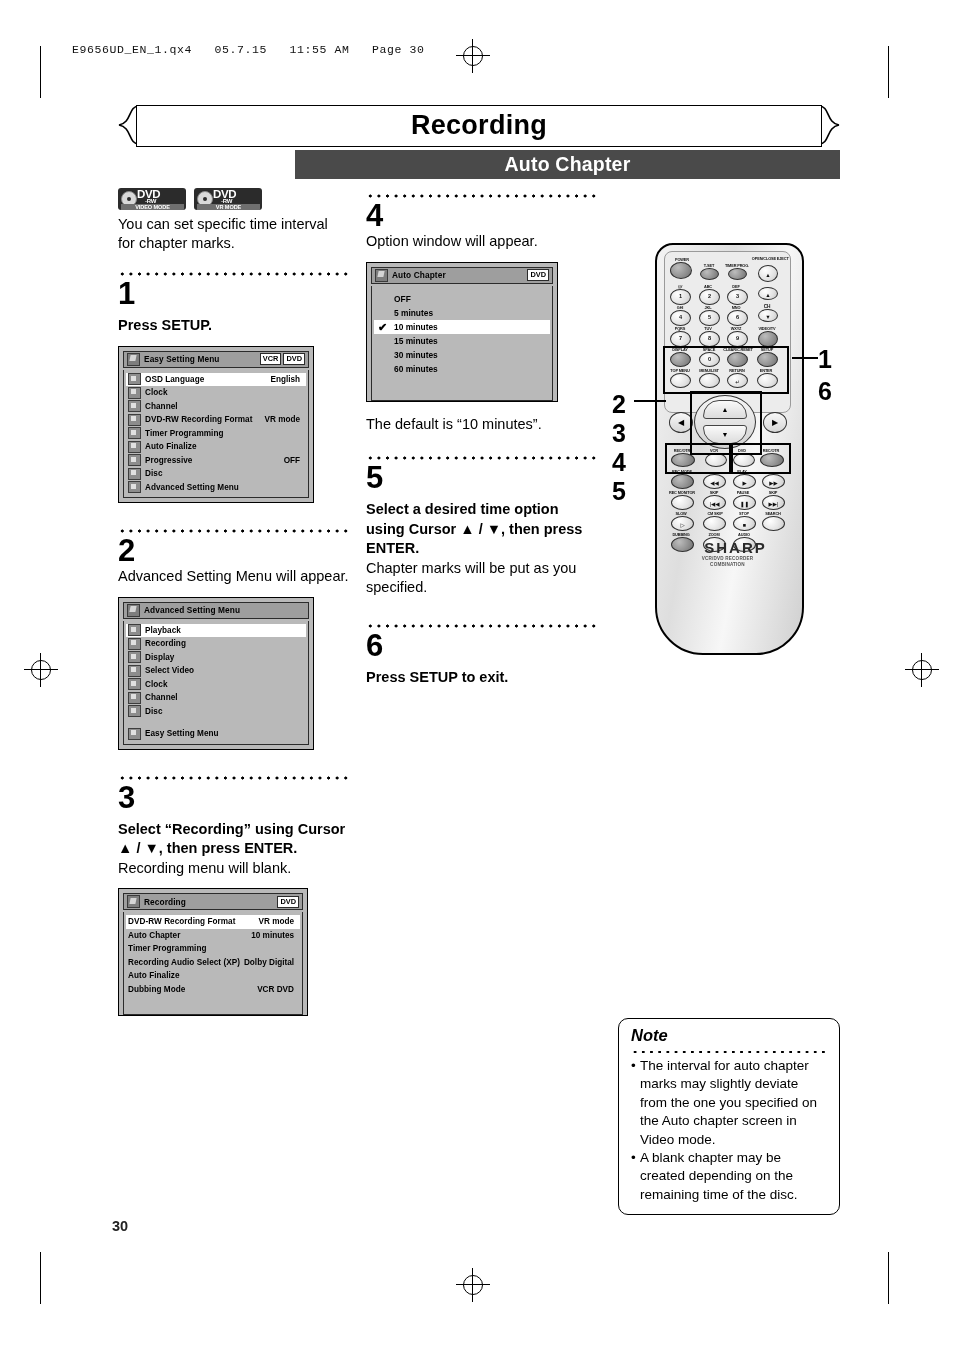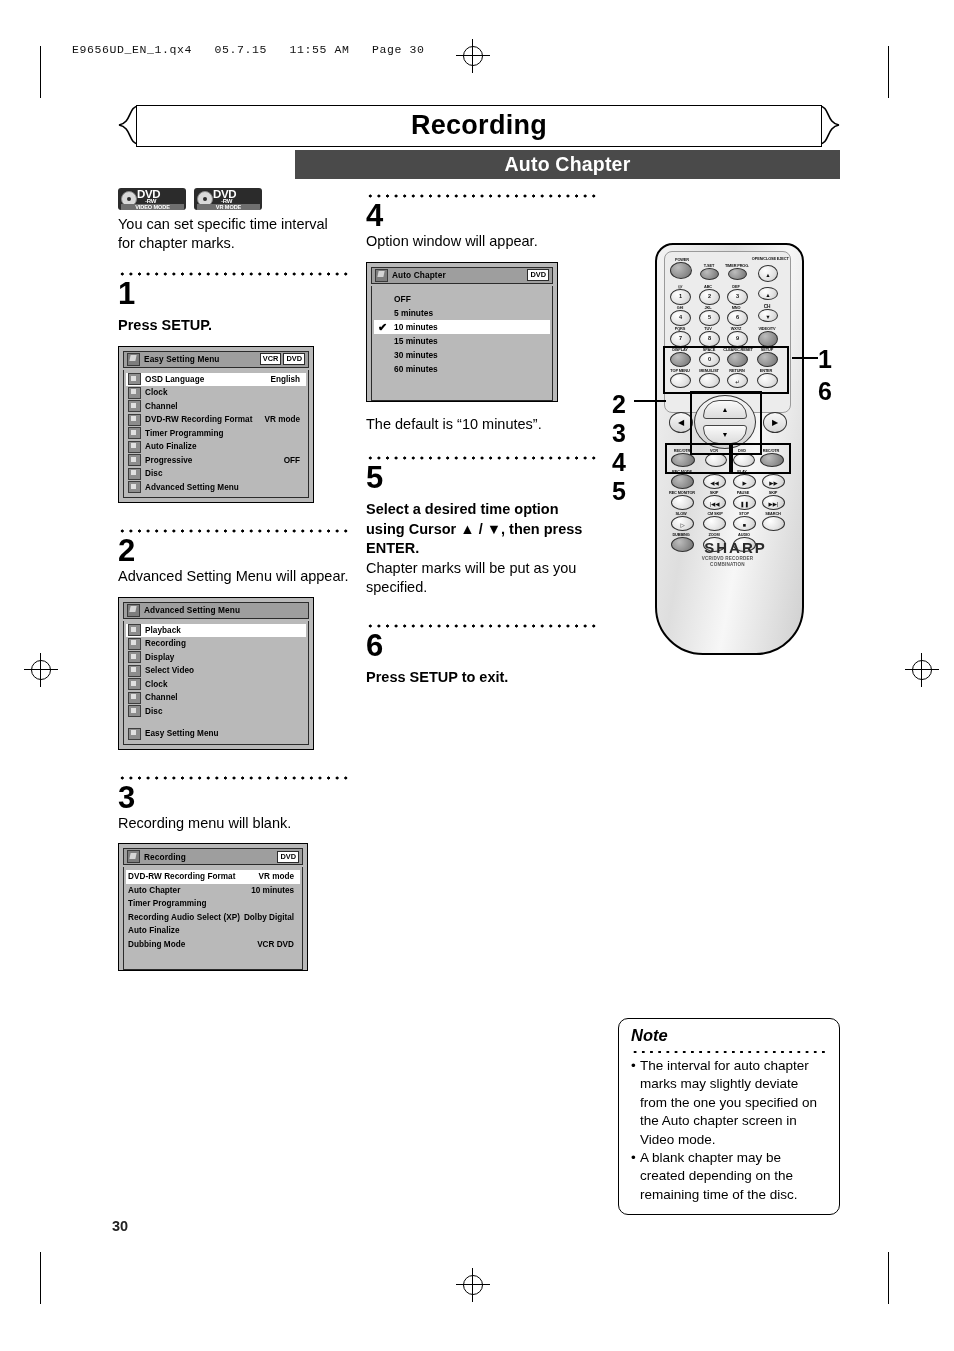--- a/index.html
+++ b/index.html
@@ -314,6 +314,7 @@
   <div style="margin-top:22px;">
     <div class="dots"></div>
     <div class="stepnum">3</div>
+    <div class="stepbold" style="margin-top:6px;">Select “Recording” using Cursor ▲ / ▼, then press ENTER.</div>
     <div class="stepnorm">Recording menu will blank.</div>
   </div>
 

